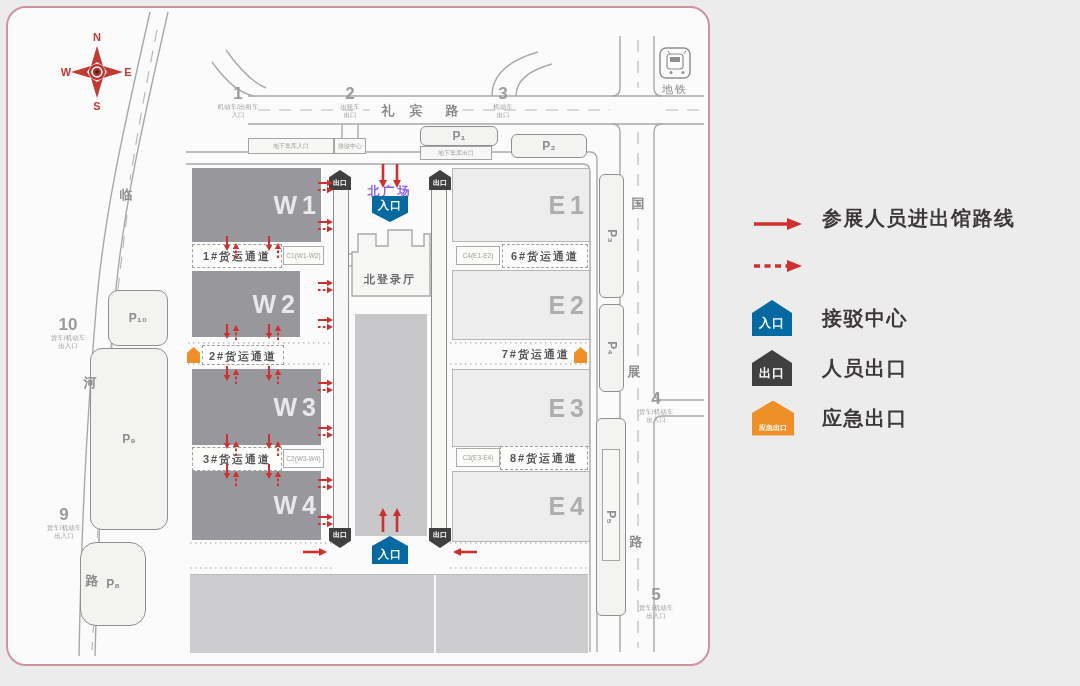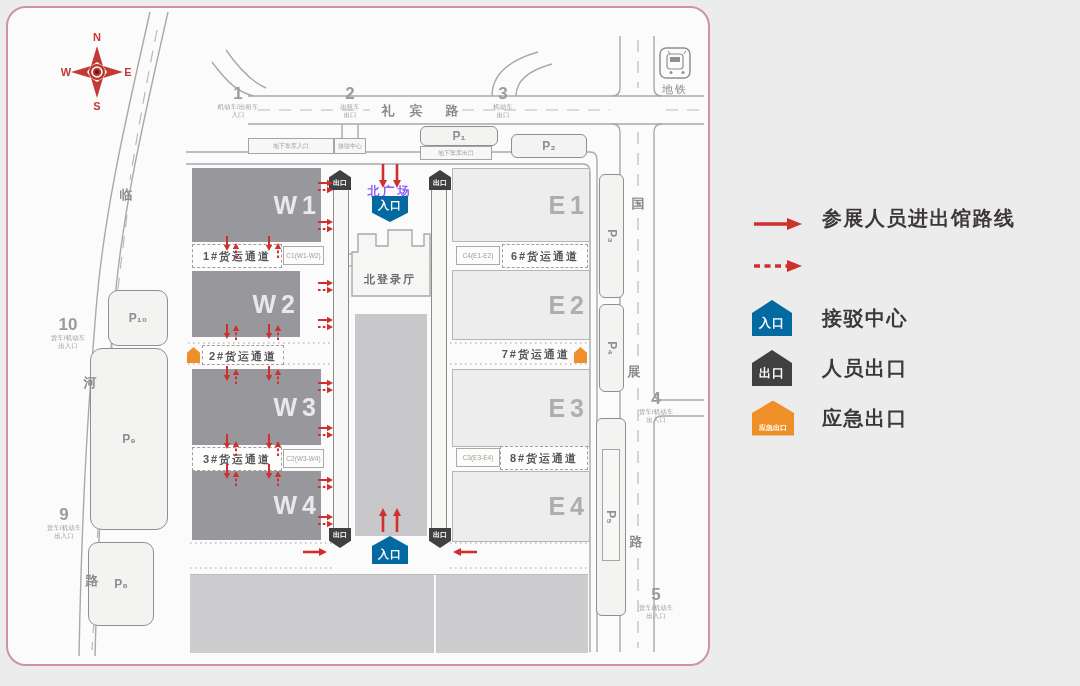--- a/index.html
+++ b/index.html
@@ -251,7 +251,7 @@
   <div class="abs" style="left:5px;top:30px;width:16px;height:110px;background:#f7f7f6;border:1px solid #a5a5a5;"></div>
   <span style="position:relative;">P₅</span>
 </div>
-<div class="abs pblock" style="left:88px;top:542px;width:64px;height:82px;border-radius:10px;">
+<div class="abs pblock" style="left:80px;top:542px;width:64px;height:82px;border-radius:16px;">
     <span>P₈</span>
   </div>
 <div class="abs pblock" style="left:90px;top:348px;width:76px;height:180px;border-radius:12px;">

